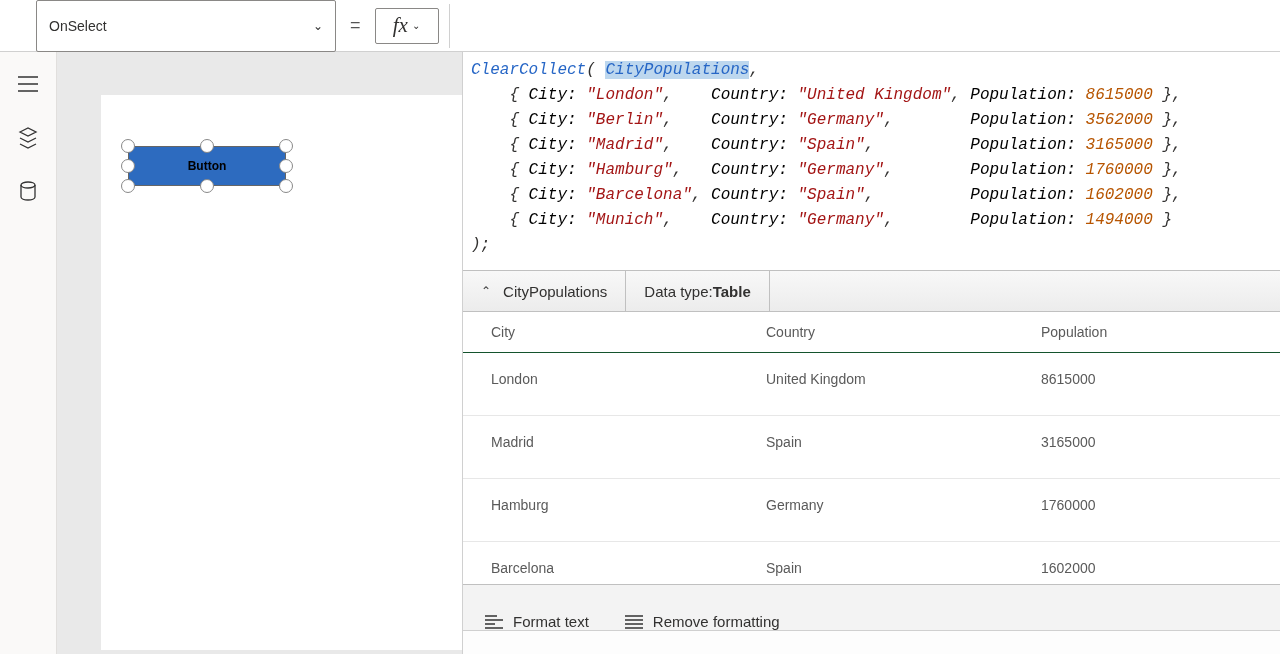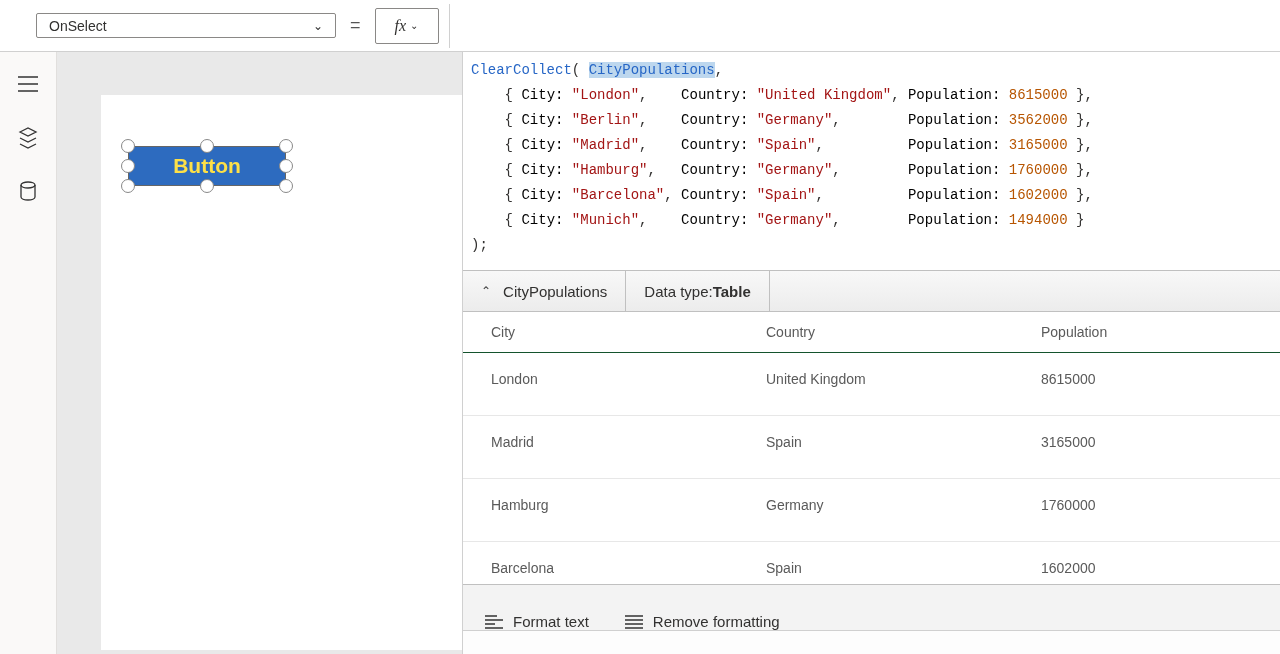--- a/index.html
+++ b/index.html
@@ -25,7 +25,7 @@
     }
     .property-select {
       width: 300px;
-      height: 25px;
+      height: 52px;
       border: 1px solid #8a8886;
       border-radius: 2px;
       background: #fff;

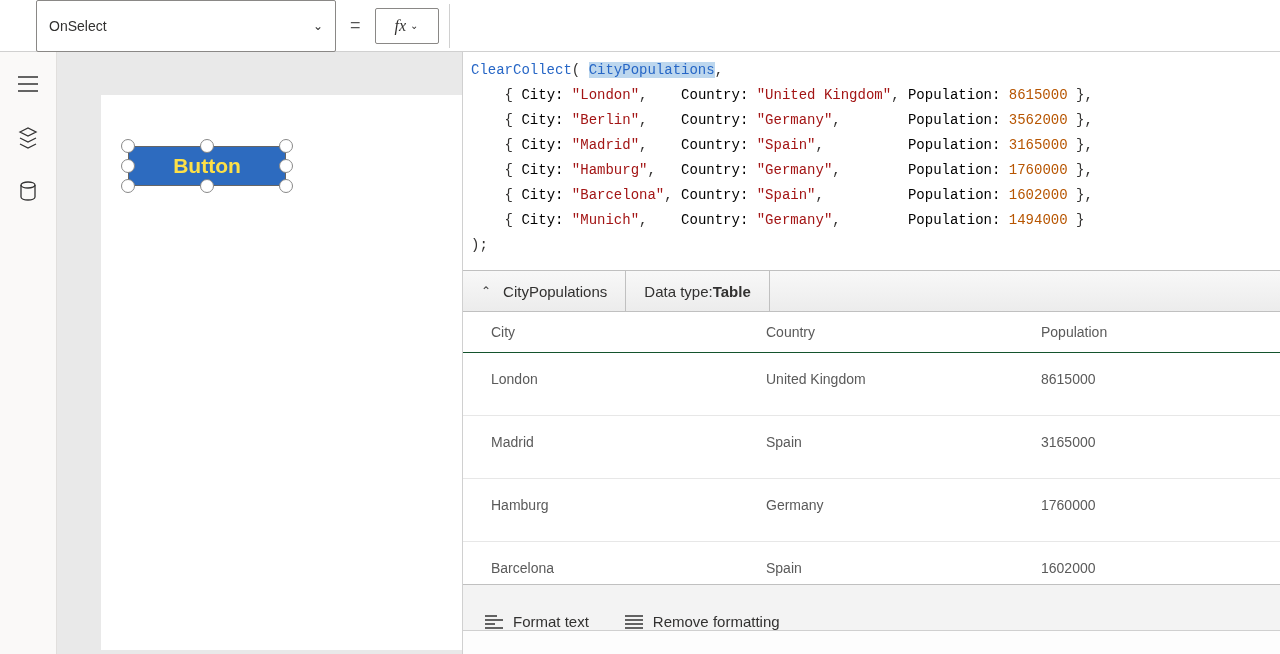--- a/index.html
+++ b/index.html
@@ -50,7 +50,7 @@
       cursor: pointer;
       background: #fff;
     }
-    .fx-box .fx-label { font-style: italic; font-family: serif; font-size: 16px; }
+    .fx-box .fx-label { font-style: italic; font-family: serif; font-size: 21px; }
     .fx-box .chevron { font-size: 10px; }
     .formula-wrap {
       flex: 1;

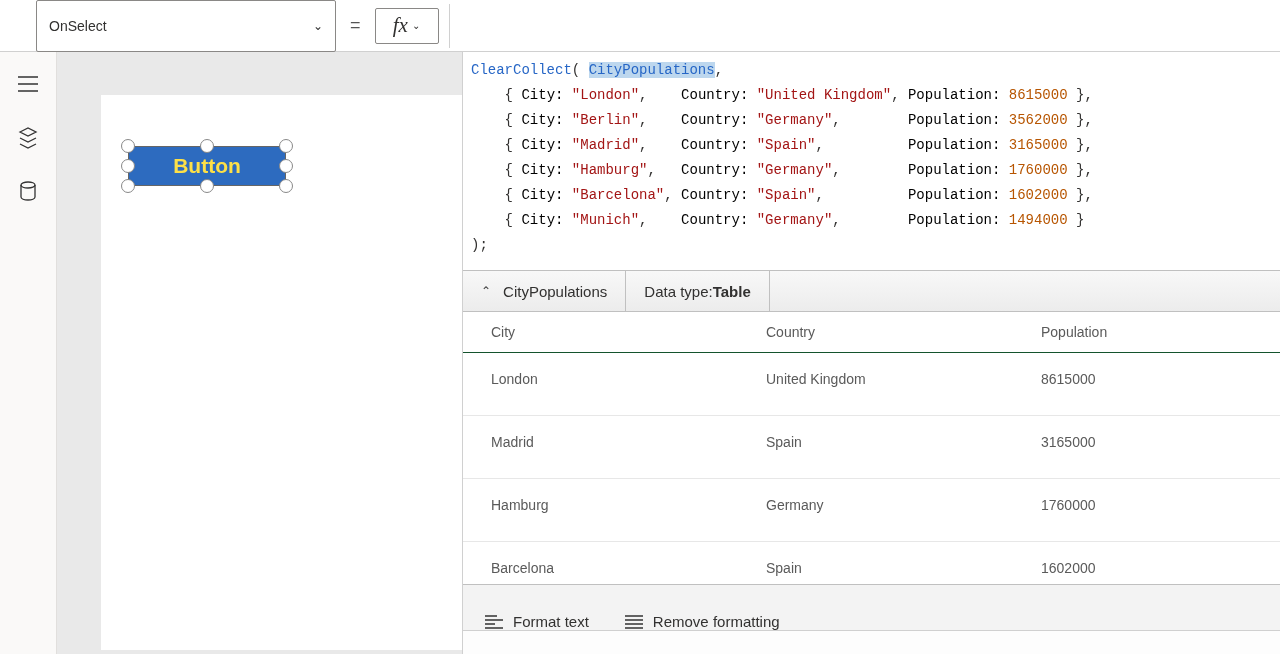--- a/index.html
+++ b/index.html
@@ -141,12 +141,13 @@
     }
     .formula-editor {
       font-family: Consolas, 'Courier New', monospace;
-      font-size: 14px;
+      font-size: 16px;
       line-height: 25px;
       padding: 6px 8px 12px 8px;
       white-space: pre;
       overflow-x: hidden;
       flex-shrink: 0;
+      font-style: italic;
     }
     .tok-fn { color: #2666c6; }
     .tok-id { color: #2666c6; background: #bdd7ee; }

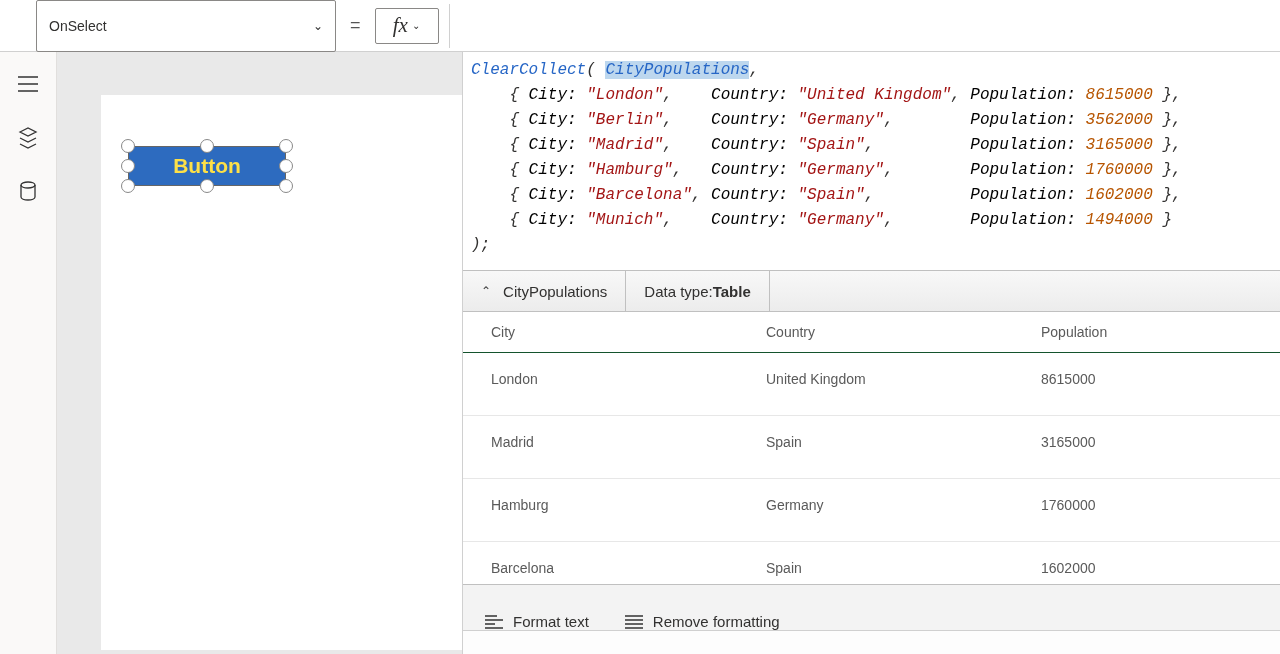--- a/index.html
+++ b/index.html
@@ -107,9 +107,9 @@
       height: 100%;
       background: #2d6bbf;
       border: 1.5px solid #666;
-      color: #fde047;
+      color: #000000;
       font-weight: 600;
-      font-size: 21px;
+      font-size: 12px;
       display: flex;
       align-items: center;
       justify-content: center;

